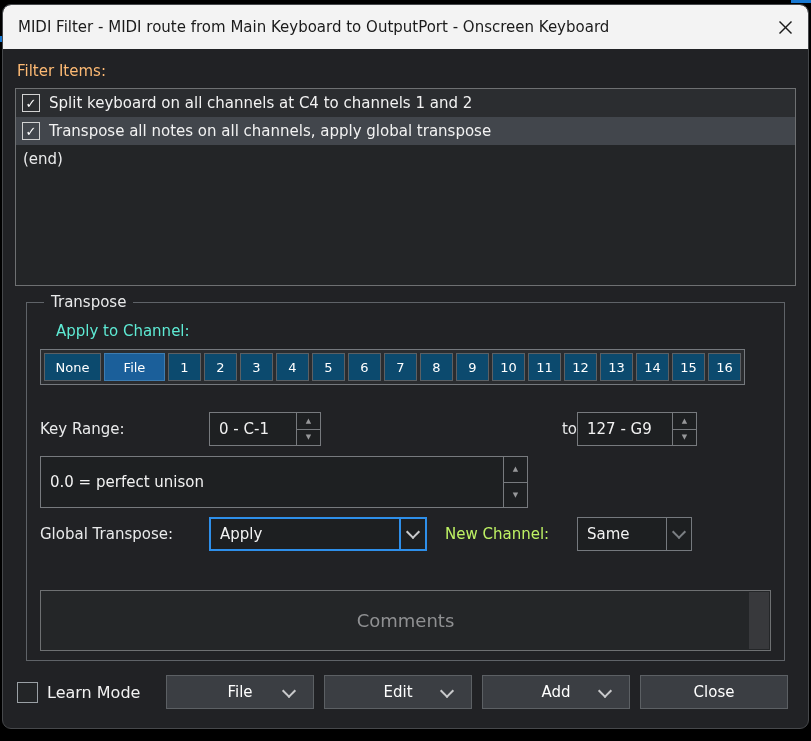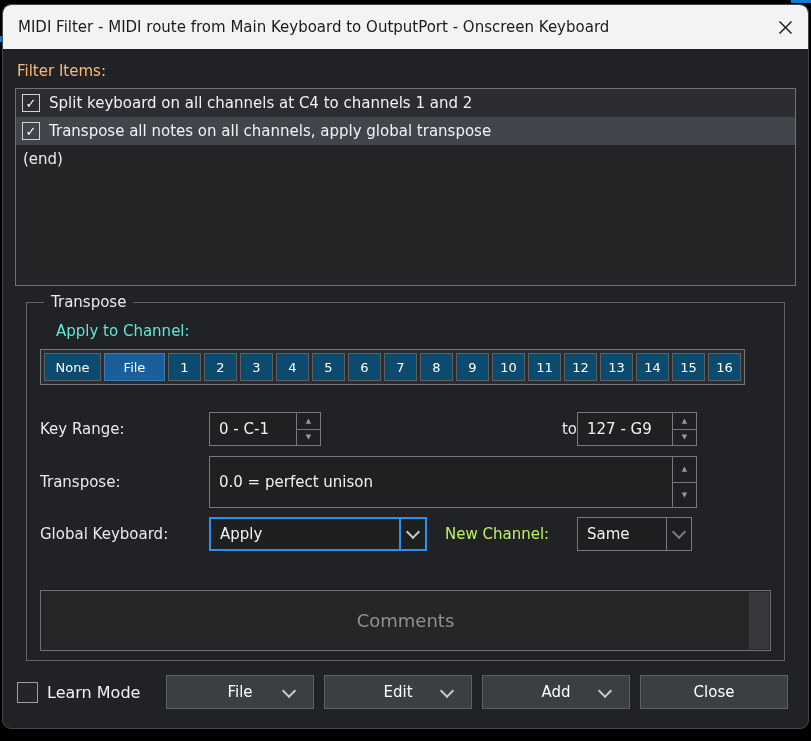--- a/index.html
+++ b/index.html
@@ -167,7 +167,6 @@
         </div>
 
         <div class="form-row">
-          <div class="flabel">Transpose:</div>
           <div class="spin h36 w488">
             <div class="sval">0.0 = perfect unison</div>
             <div class="sbtns">

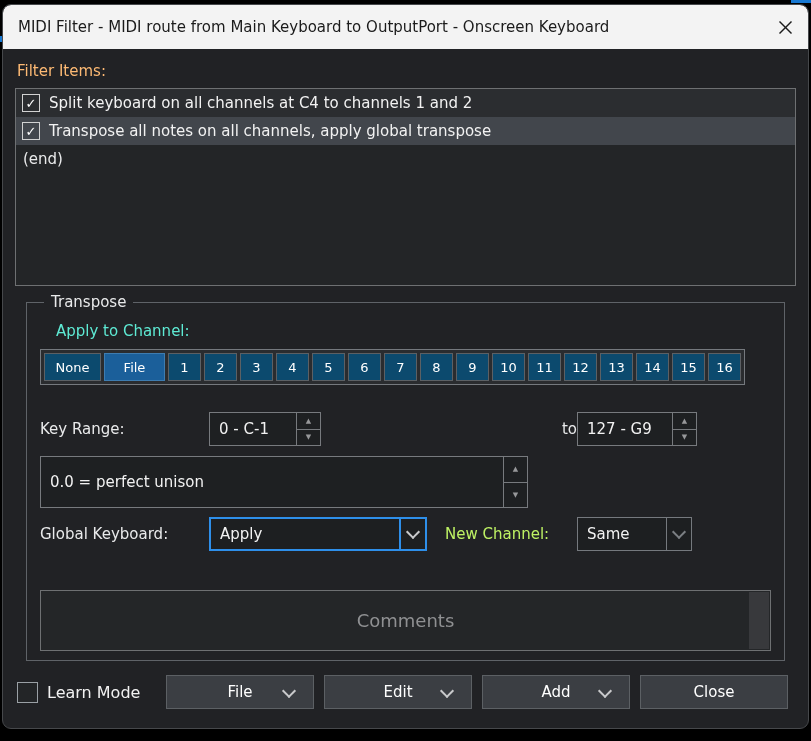--- a/index.html
+++ b/index.html
@@ -177,7 +177,7 @@
         </div>
 
         <div class="form-row" style="margin-top:9px;">
-          <div class="flabel">Global Keyboard:</div>
+          <div class="flabel">Global Transpose:</div>
           <div class="combo focus w218">
             <div class="cval">Apply</div>
             <div class="cbtn">

